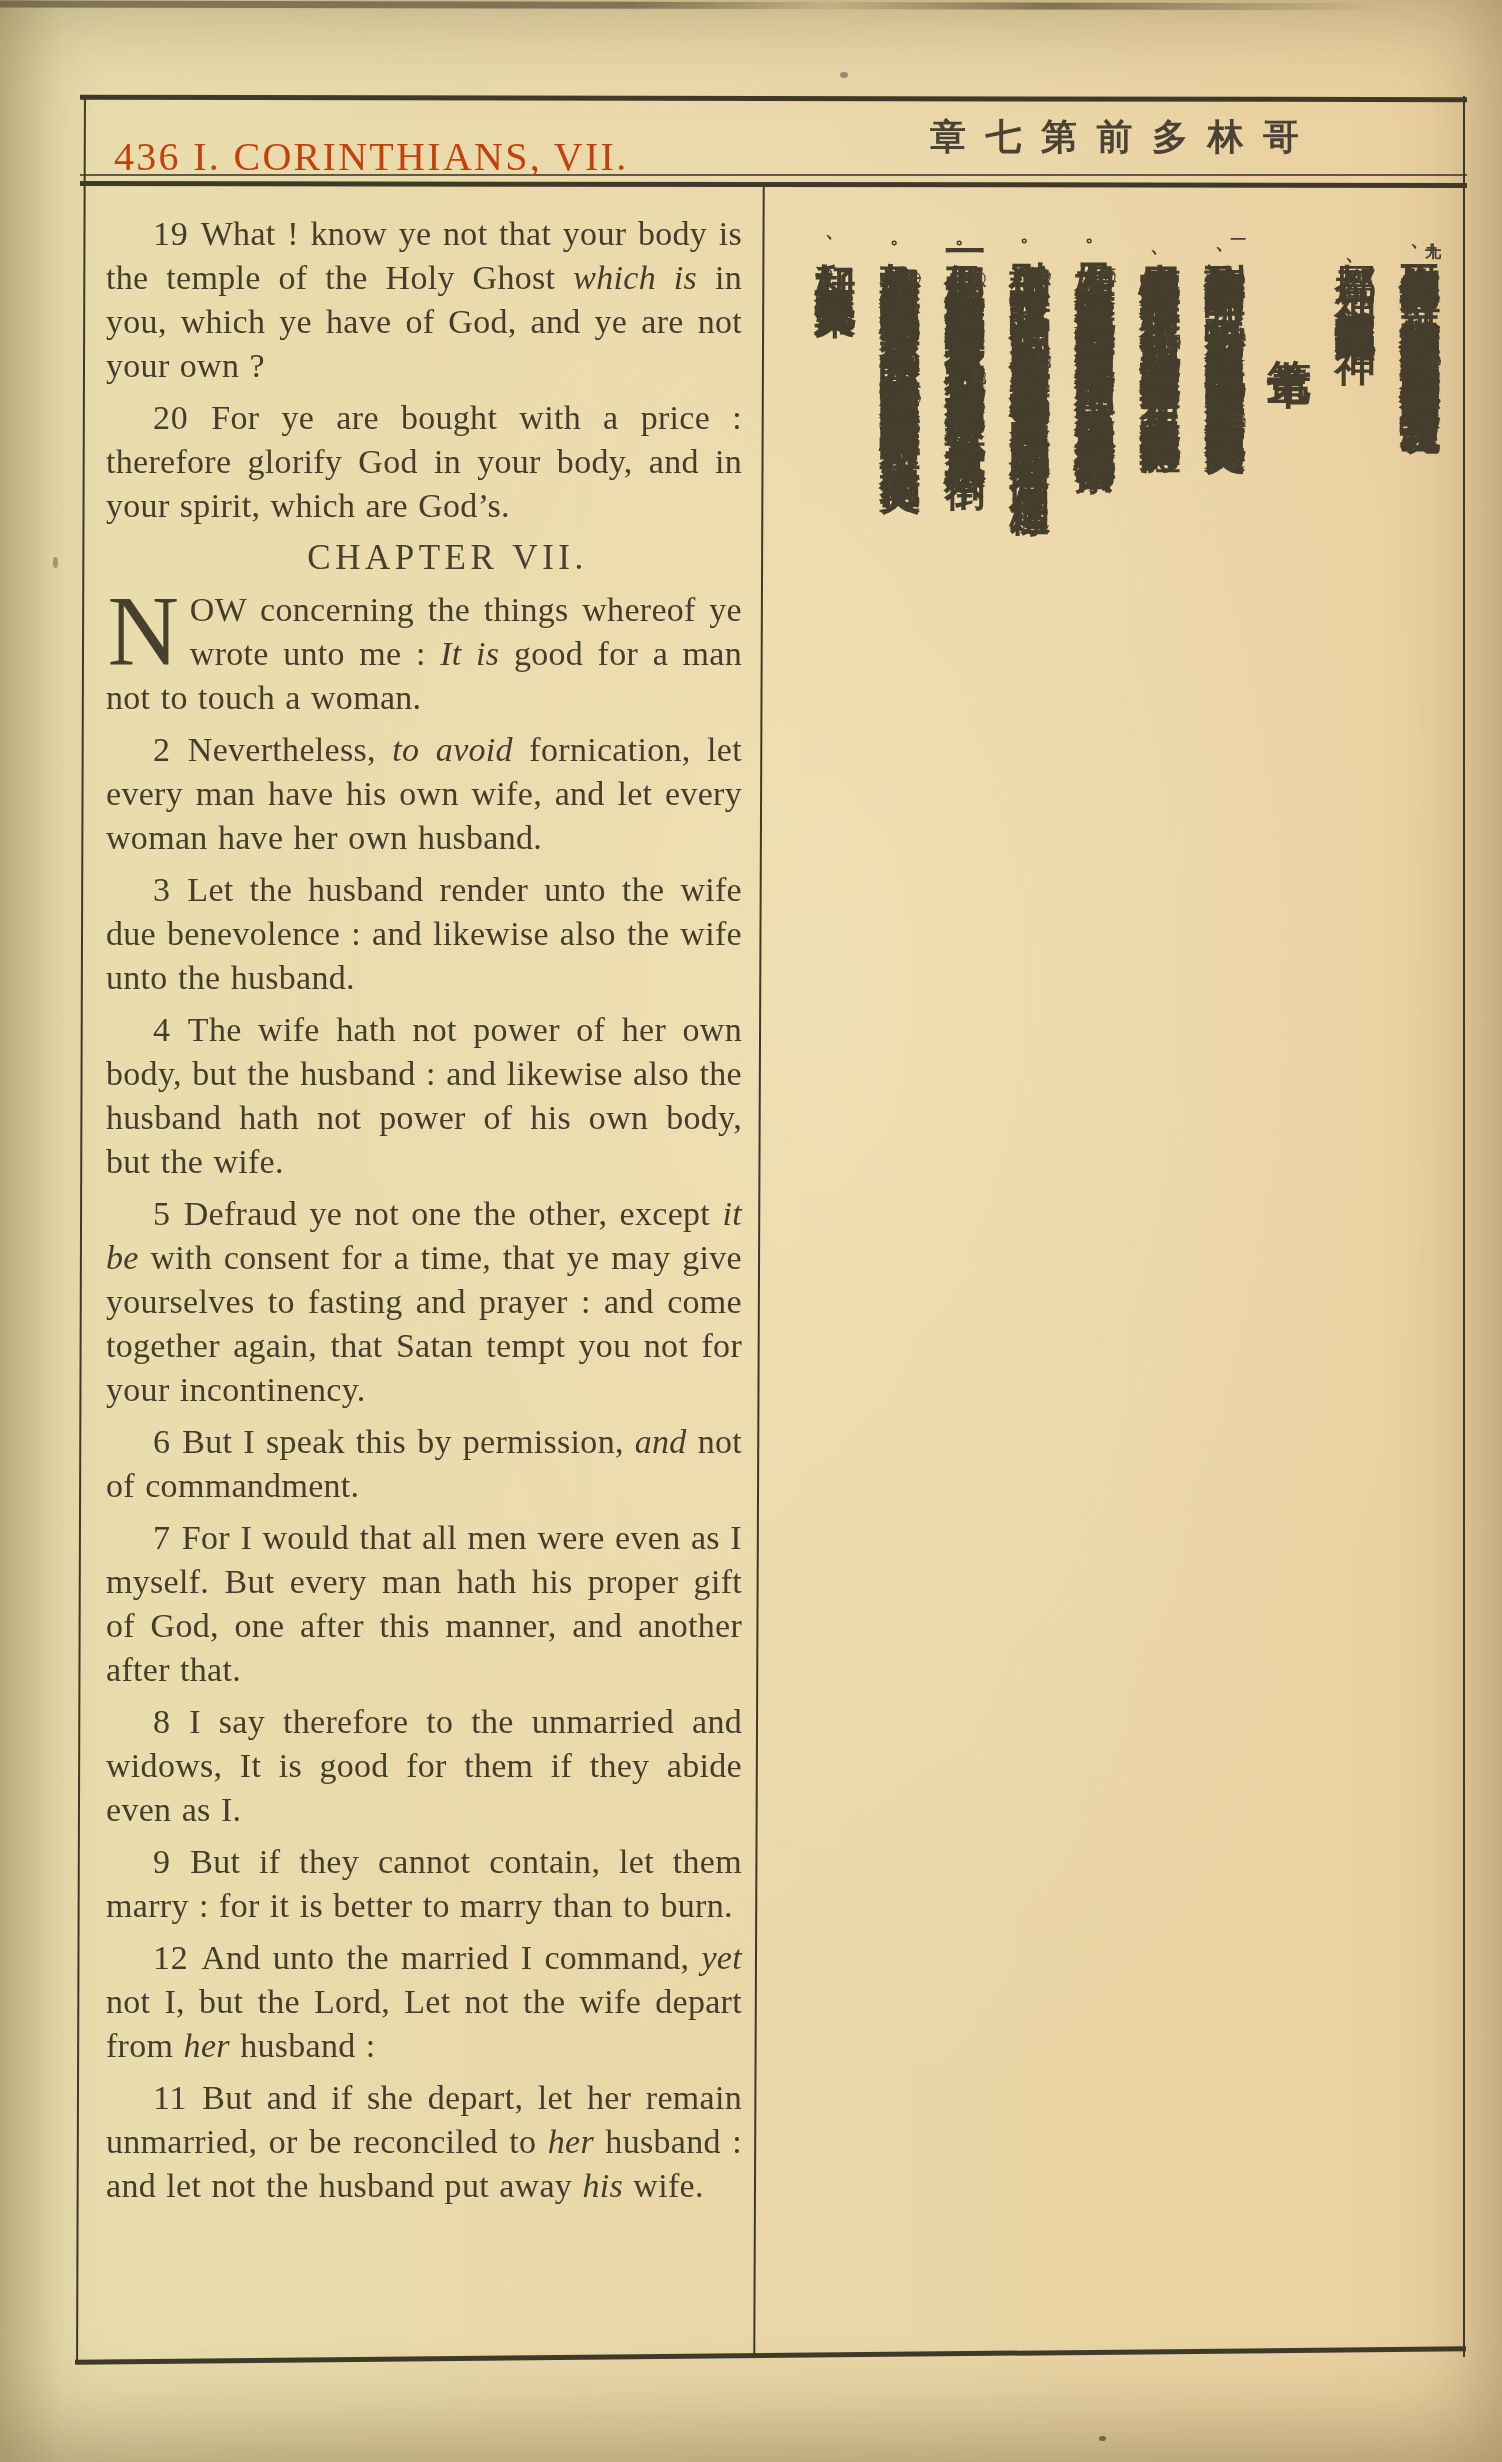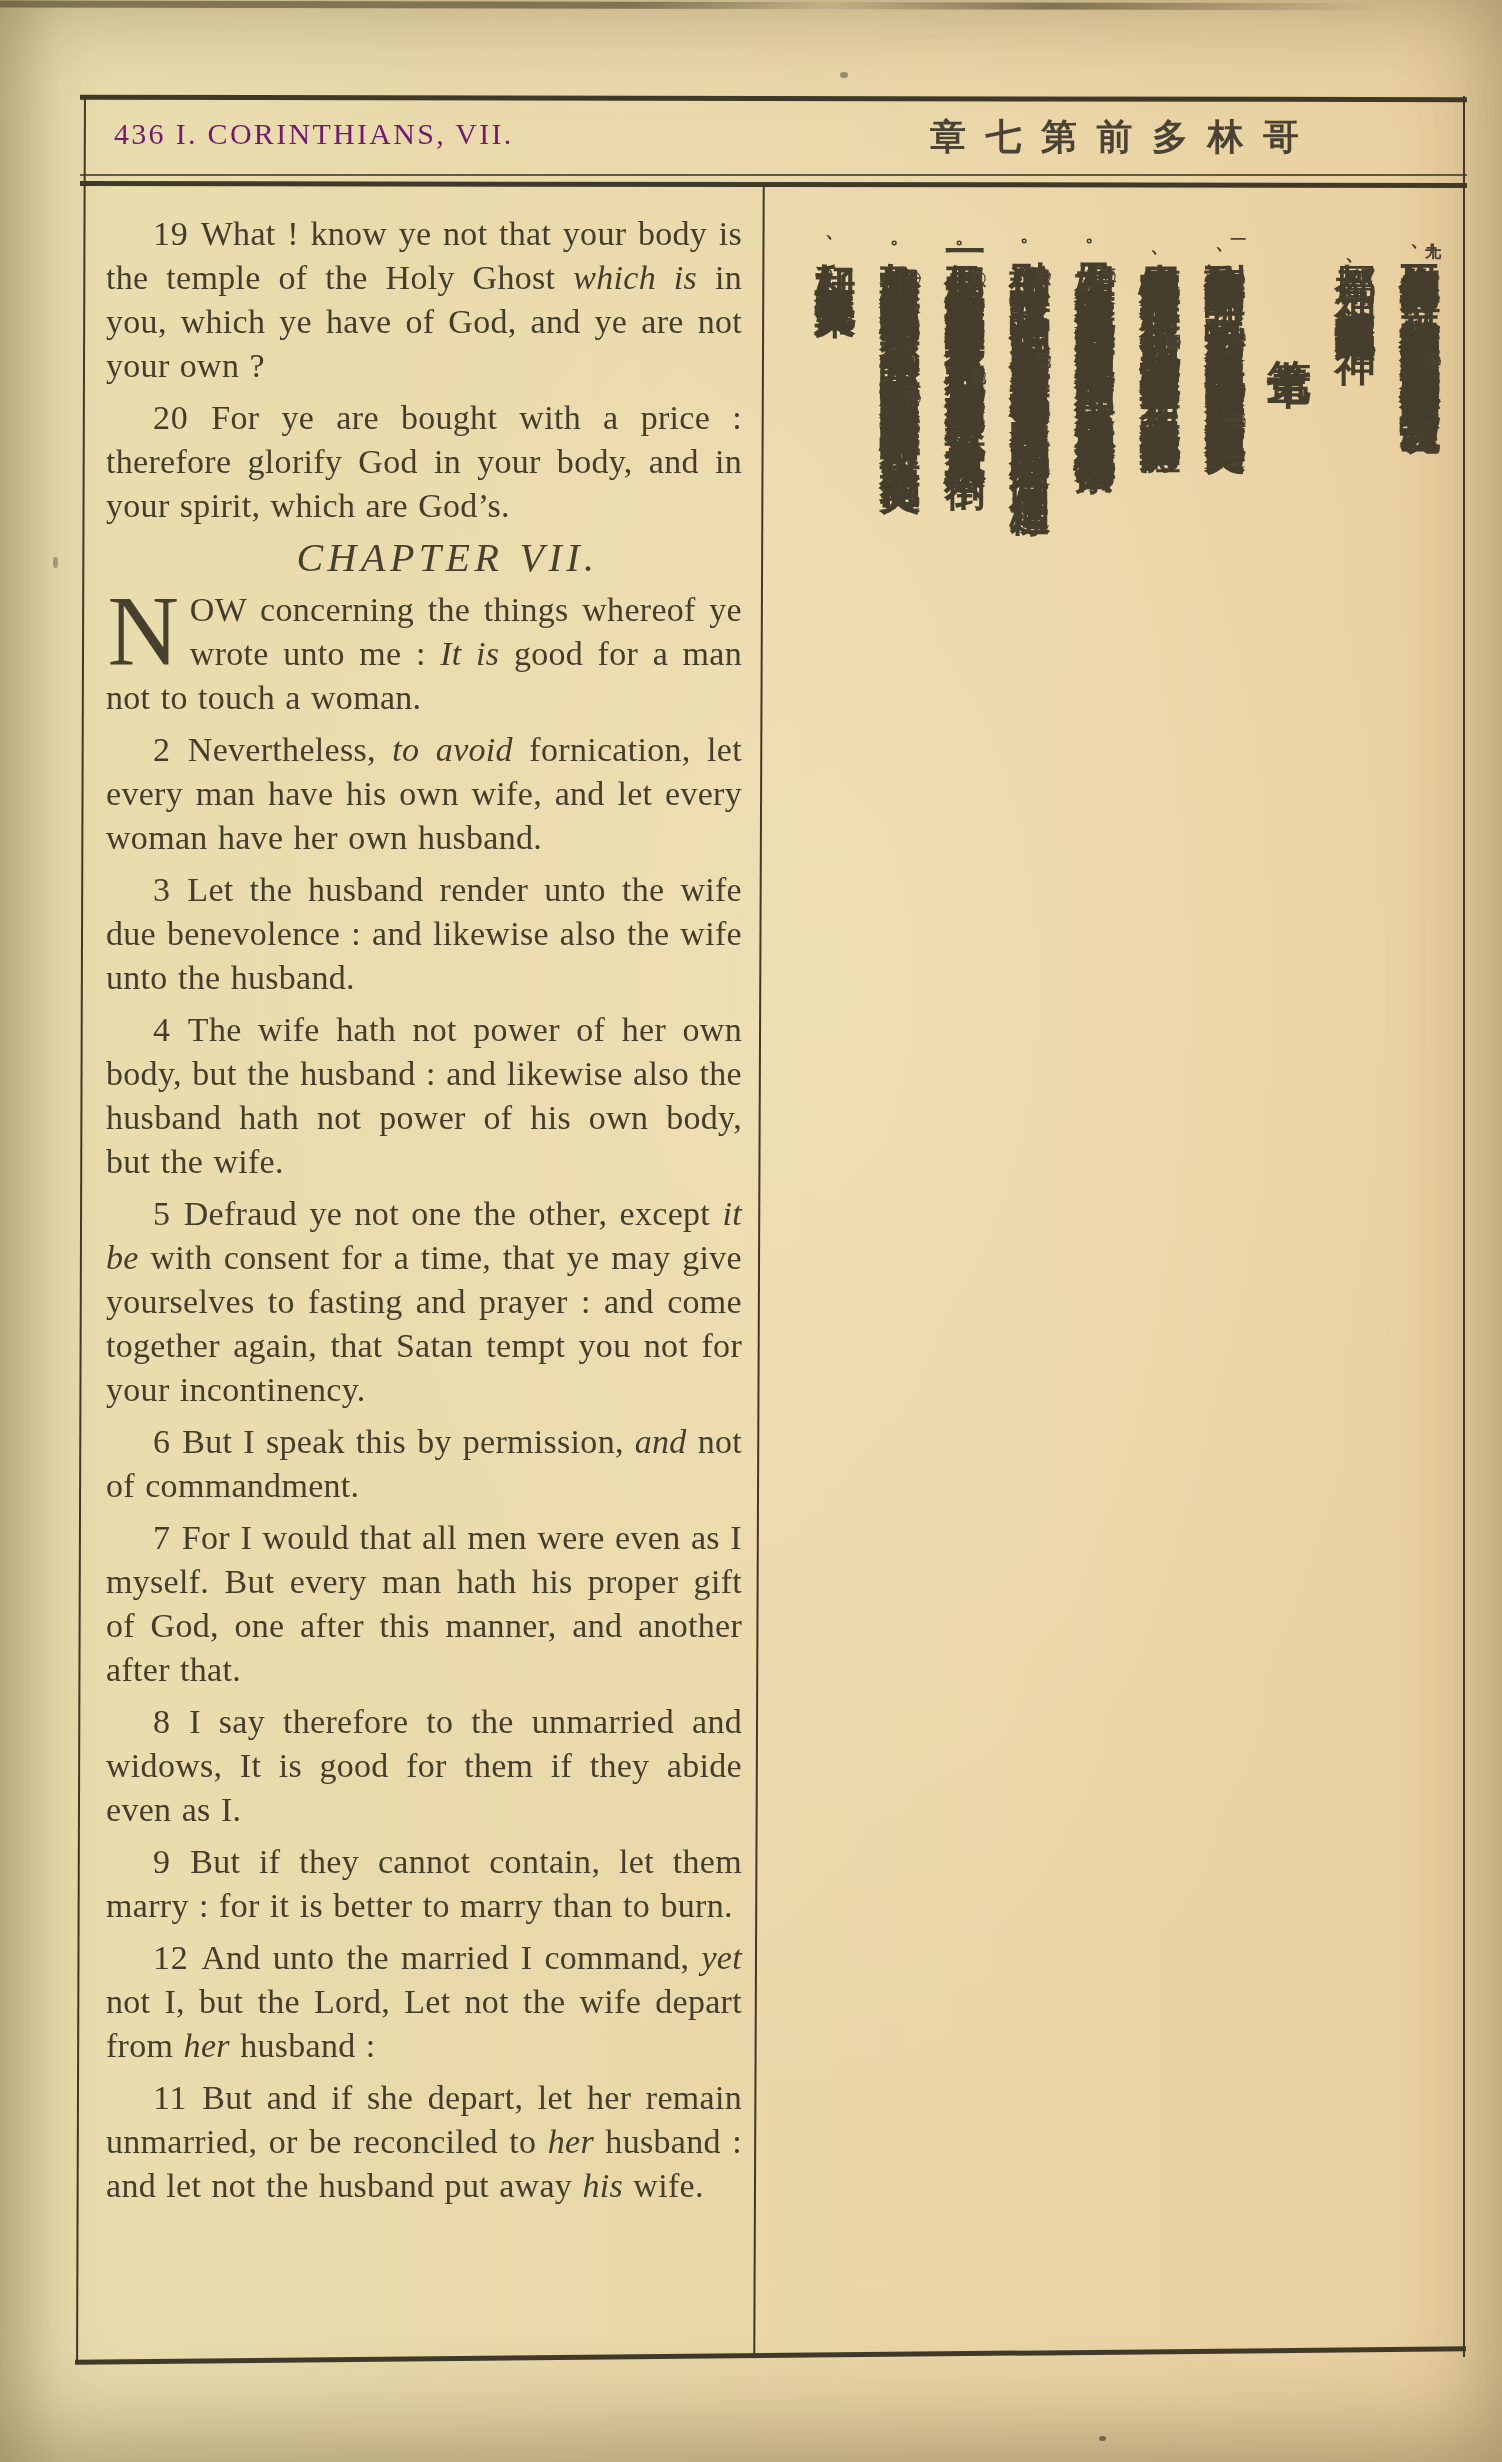--- a/index.html
+++ b/index.html
@@ -28,7 +28,7 @@
   .r-center{left:758px;top:185px;width:2.3px;height:2171px;transform:rotate(.25deg);}
 
   
-  .hdr-en{position:absolute;left:114px;top:117px;font-size:30px;letter-spacing:2.3px;color:#701a75;white-space:nowrap;}
+  .hdr-en{position:absolute;left:114px;top:133px;font-size:40px;letter-spacing:2.3px;color:#c2410c;white-space:nowrap;}
   .hdr-zh{position:absolute;left:930px;top:113px;font-size:36px;letter-spacing:19.5px;color:#4a4234;white-space:nowrap;font-weight:600;font-family:"DejaVu Sans",serif;}
 
   

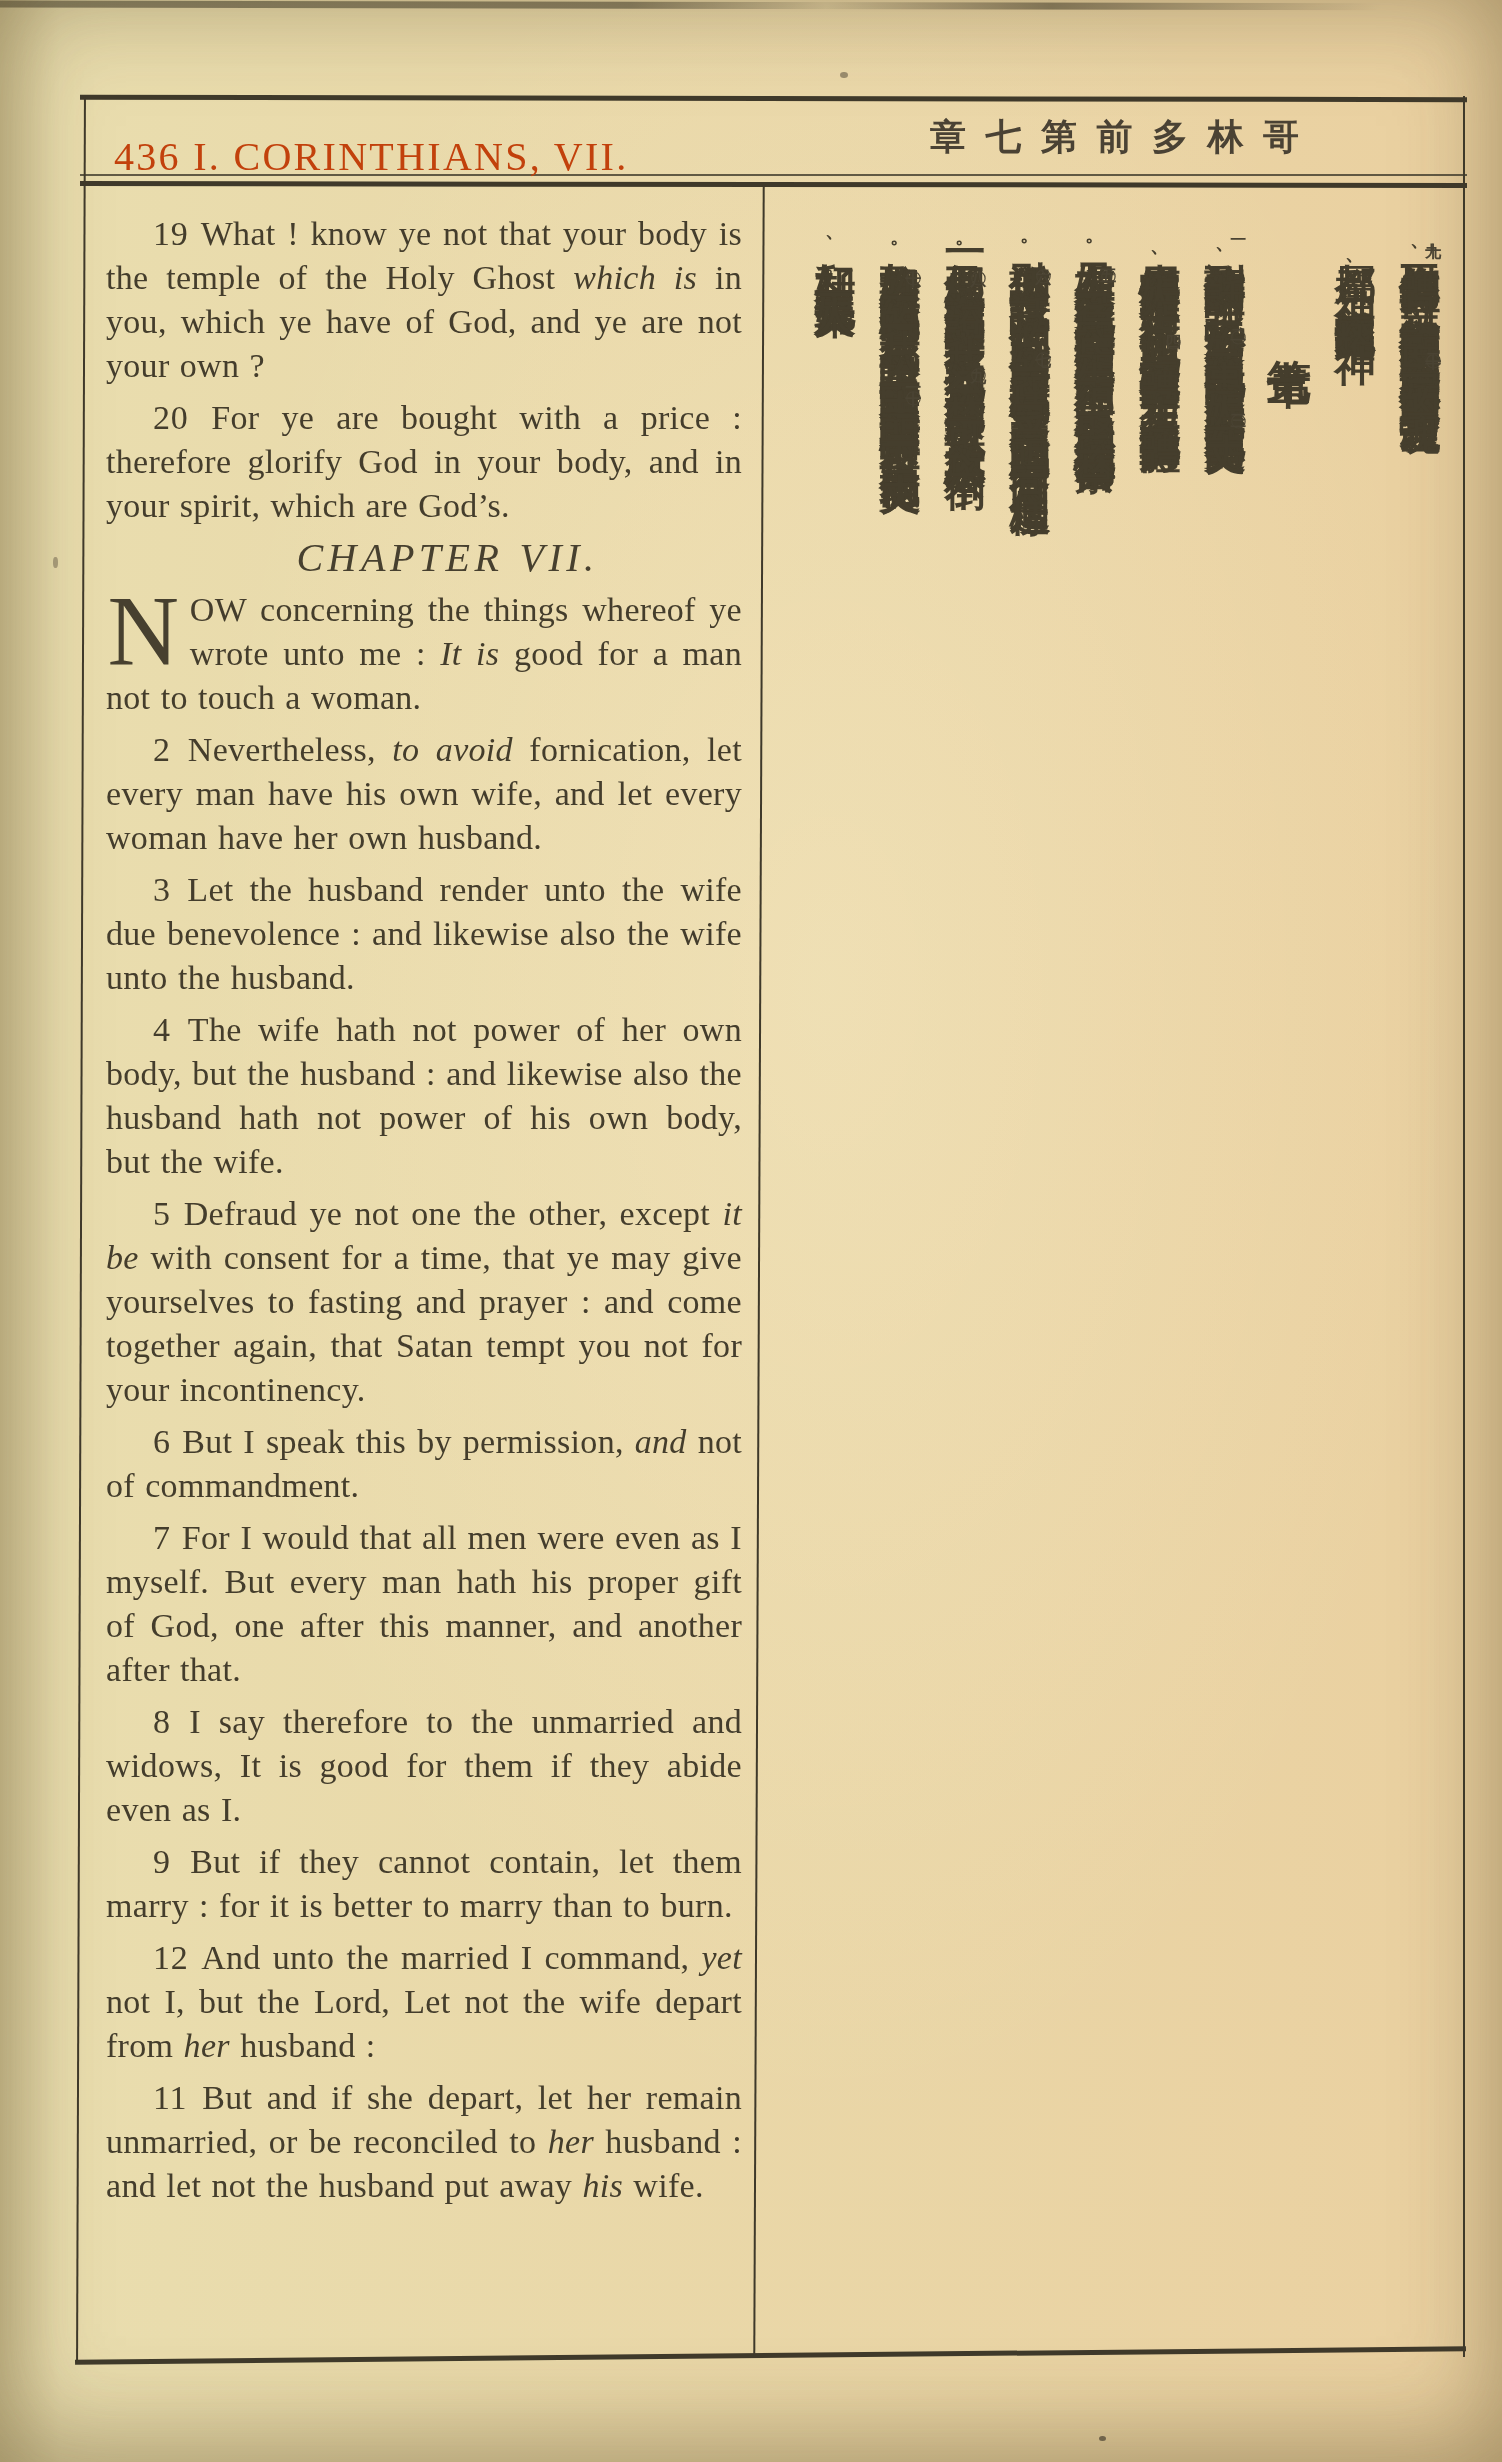--- a/index.html
+++ b/index.html
@@ -37,7 +37,7 @@
   .en-col p{margin:8px;text-indent:47px;}
   .en-col p.first{text-indent:0;}
   .vnum{letter-spacing:0.8px;}
-  .chap-head{margin:19.5px 0 41px 0;text-align:center;font-size:40px;letter-spacing:4.5px;color:#47402f;text-indent:0;font-style:italic;}
+  .chap-head{margin:19.5px 0 41px 0;text-align:center;font-size:35px;letter-spacing:4.5px;color:#47402f;text-indent:0;}
   .dropcap{float:left;font-size:99px;line-height:75px;padding:4.5px 10.5px 0 1.5px;color:#47402f;}
   em{font-style:italic;}
 

